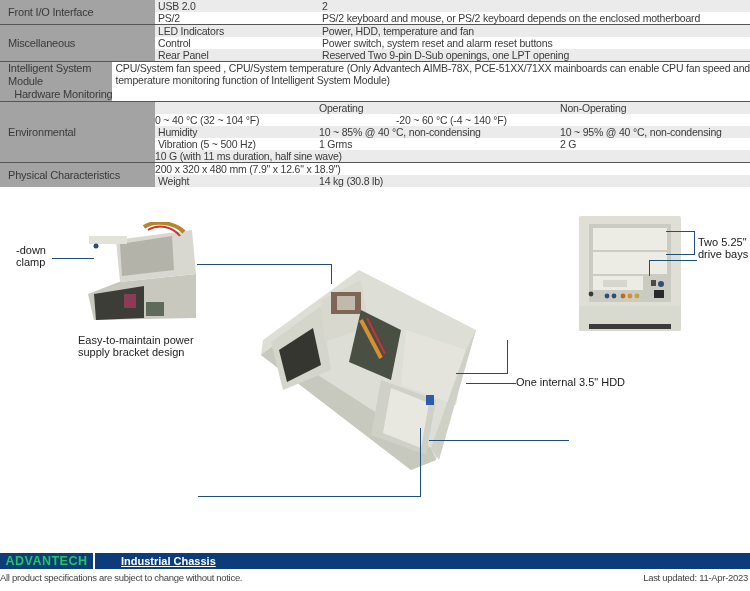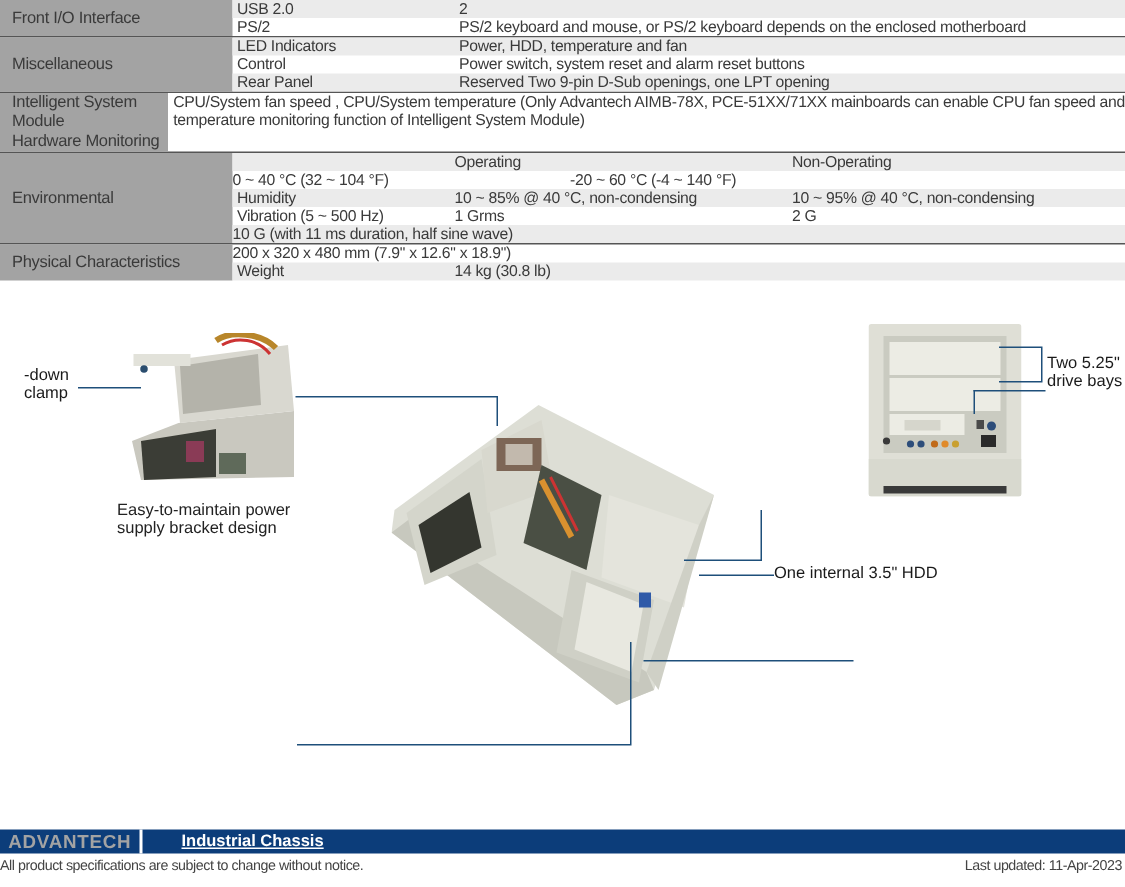--- a/index.html
+++ b/index.html
@@ -11,7 +11,7 @@
   .grp { position: relative; display: flex; border-bottom: 1px solid #555; }
   .grp-label { width: 155px; background: #a3a3a3; display: flex; align-items: center; padding-left: 8px; font-size: 11px; line-height: 13px; }
   .grp-rows { flex: 1; }
-  .row { display: flex; height: 12px; line-height: 12px; }
+  .row { display: flex; height: 12px; line-height: 12px; gap: 16px; }
   .row.shade { background: #ebebeb; }
   .c1 { width: 148px; padding-left: 3px; white-space: nowrap; }
   .c2 { width: 225px; white-space: nowrap; }

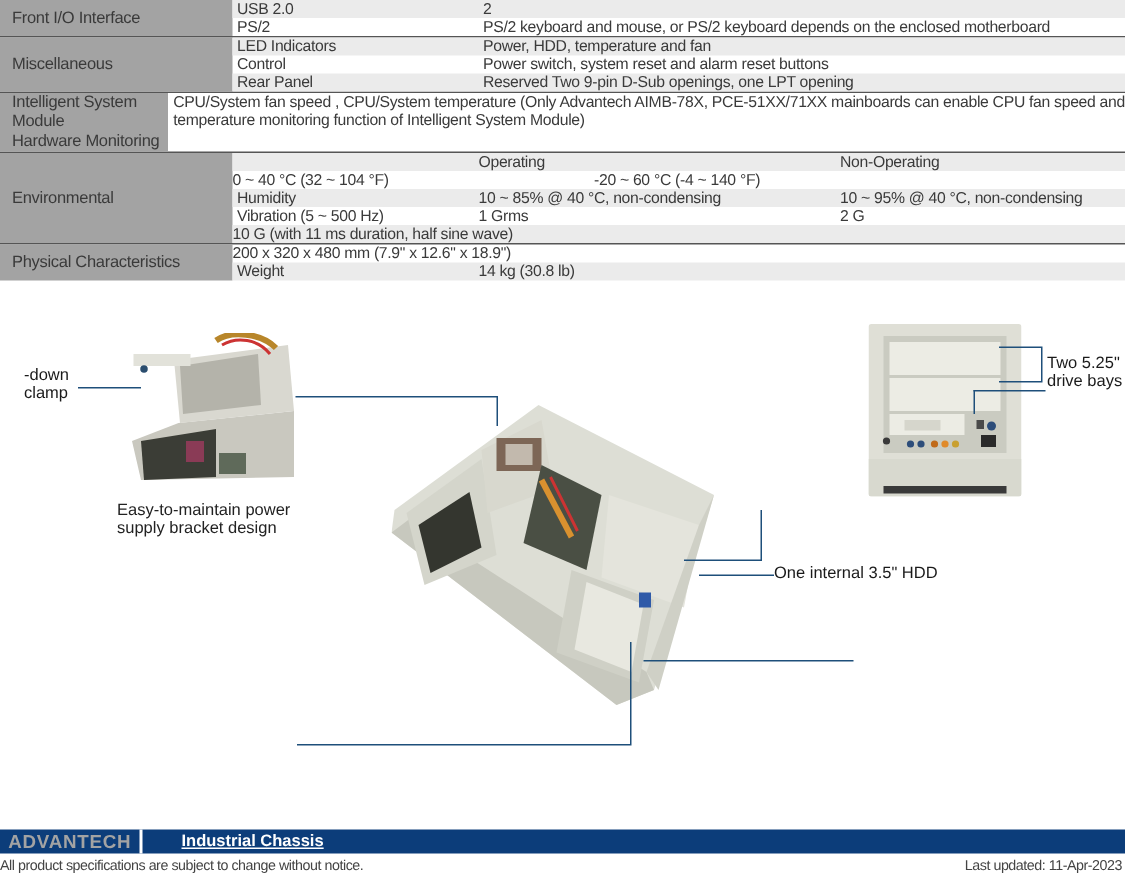--- a/index.html
+++ b/index.html
@@ -70,7 +70,7 @@
   </div>
 
   <div class="grp">
-    <div class="grp-label" style="flex-direction:column;align-items:flex-start;justify-content:center;">
+    <div class="grp-label" style="flex-direction:column;align-items:flex-end;justify-content:center;">
       <span>Intelligent System Module</span>
       <span>Hardware Monitoring</span>
     </div>

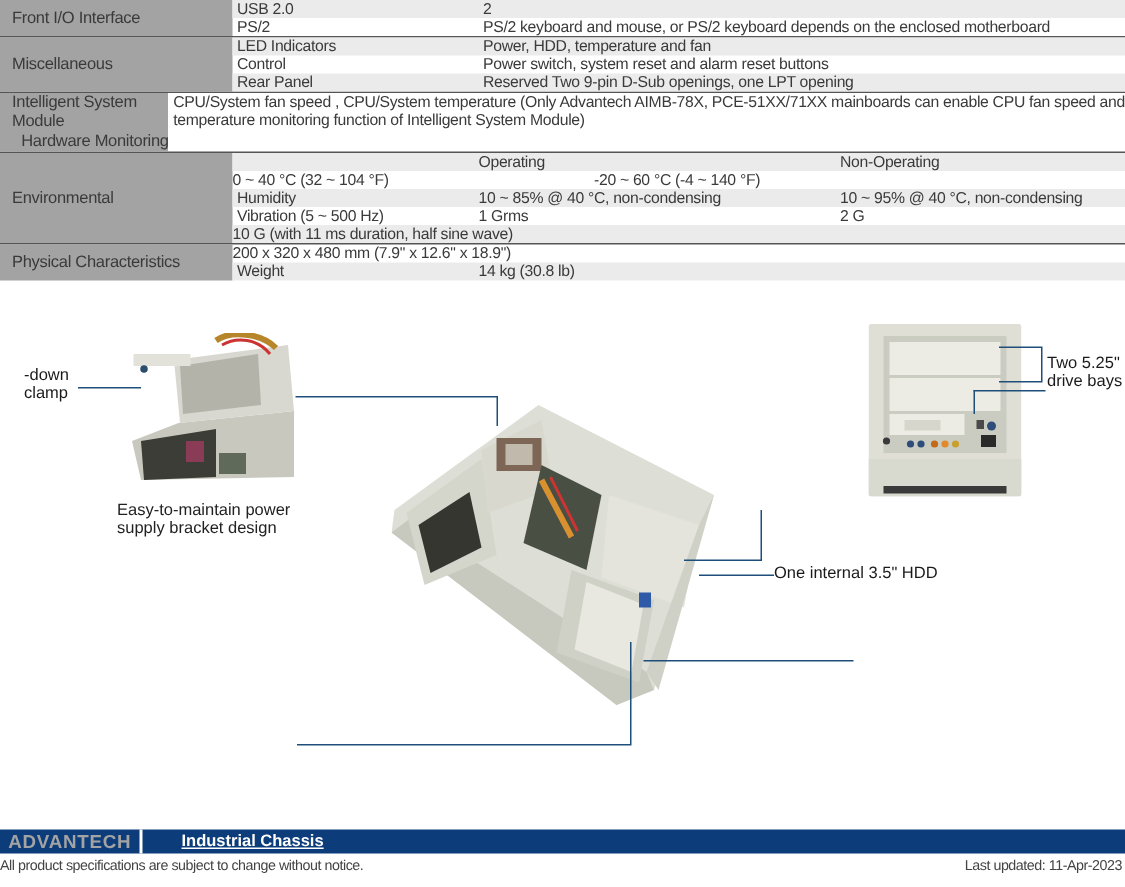--- a/index.html
+++ b/index.html
@@ -27,7 +27,7 @@
 
   
   .footer-bar { position: absolute; left: 0; top: 553px; width: 750px; height: 16px; background: #0c3d7a; }
-  .logo { position: absolute; left: 0; top: 0; width: 95px; height: 16px; display:flex; align-items:center; justify-content:center; color:#a3a3a3; font-weight: bold; font-size: 12.5px; letter-spacing: 0.5px; font-family: "Liberation Sans", sans-serif; border-right: 2px solid #fff; }
+  .logo { position: absolute; left: 0; top: 0; width: 95px; height: 16px; display:flex; align-items:center; justify-content:center; color:#22c55e; font-weight: bold; font-size: 12.5px; letter-spacing: 0.5px; font-family: "Liberation Sans", sans-serif; border-right: 2px solid #fff; }
   .brand-title { position: absolute; left: 121px; top: 0; height: 16px; line-height: 16px; color: #fff; font-weight: bold; font-size: 11px; font-family: "Liberation Sans", sans-serif; text-decoration: underline; }
   .disclaimer { position: absolute; left: 0; top: 572px; font-size: 9.5px; color: #444; letter-spacing: -0.3px; }
   .updated { position: absolute; right: 2px; top: 572px; font-size: 9.5px; color: #444; letter-spacing: -0.3px; }

